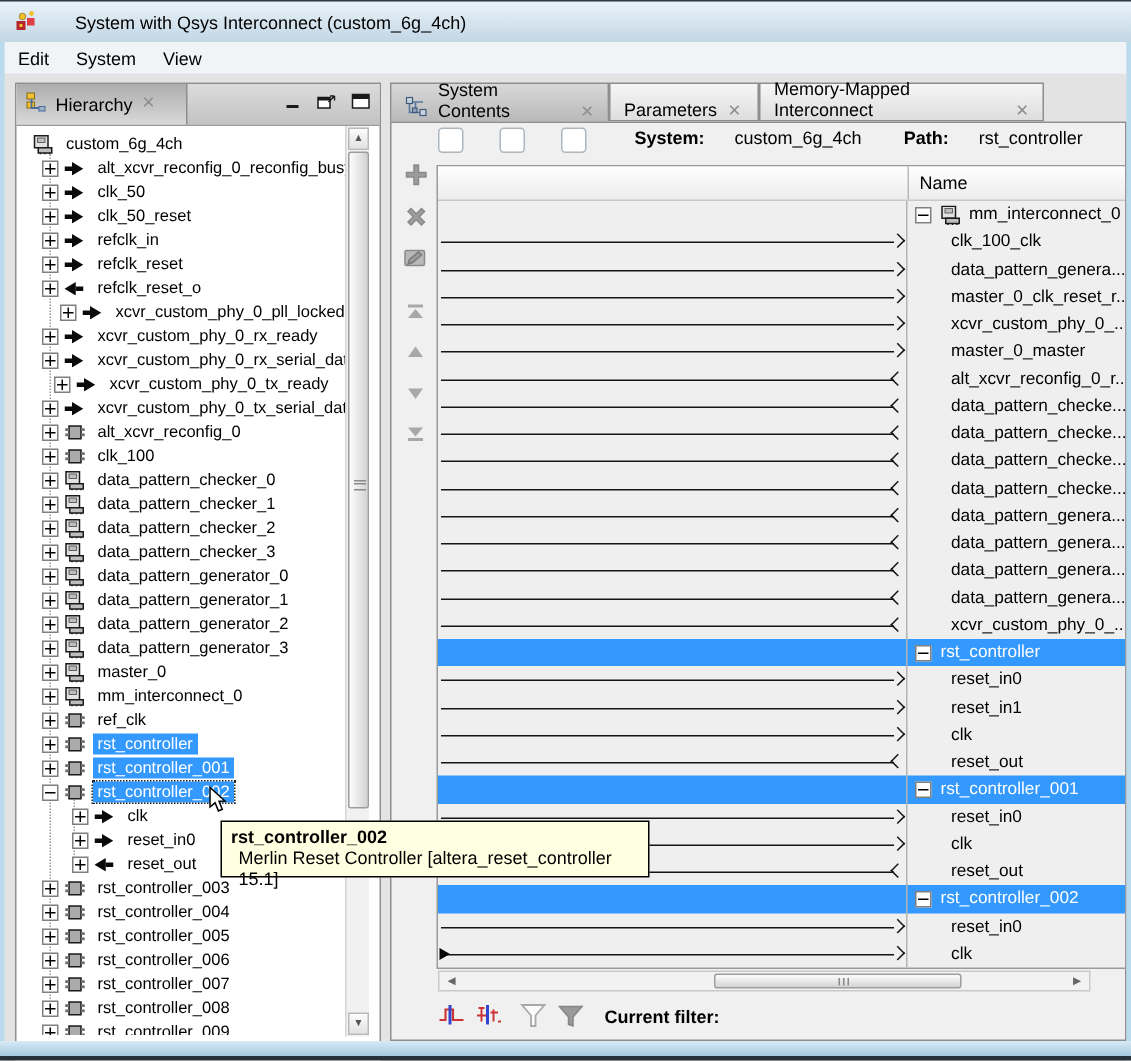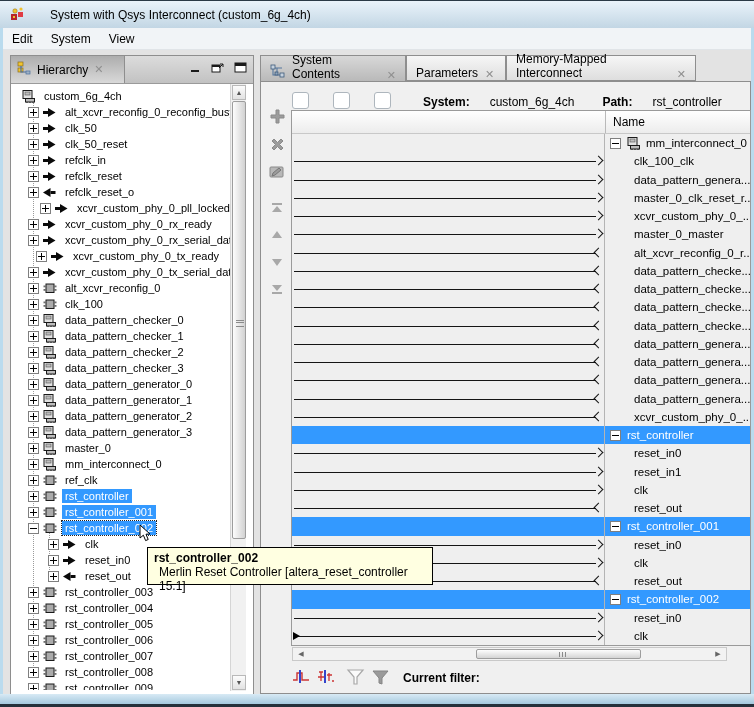--- a/index.html
+++ b/index.html
@@ -54,7 +54,7 @@
   .dtab.active{height:27px;background:linear-gradient(#d8d8d8,#b9b9b9);}
   .dock-body{position:absolute;left:260px;top:81px;width:491px;height:613px;border:1px solid #8e8e8e;
     background:#f0f0f0;box-sizing:border-box;}
-  .sysbar{position:absolute;left:292px;top:85px;height:24px;display:flex;align-items:flex-end;gap:20px;}
+  .sysbar{position:absolute;left:292px;top:85px;height:24px;display:flex;align-items:flex-start;gap:20px;}
   .sqbtn{width:17px;height:17px;background:#fff;border:1px solid #aeb6bd;border-radius:3px;box-sizing:border-box;margin-right:4px;}
   .blbl{font-weight:bold;margin-left:8px;}
   .sidebar-tools{position:absolute;left:264px;top:104px;width:26px;}

